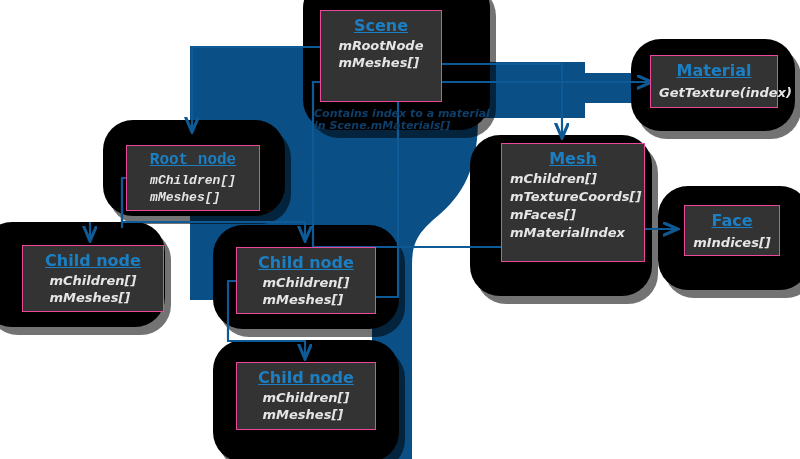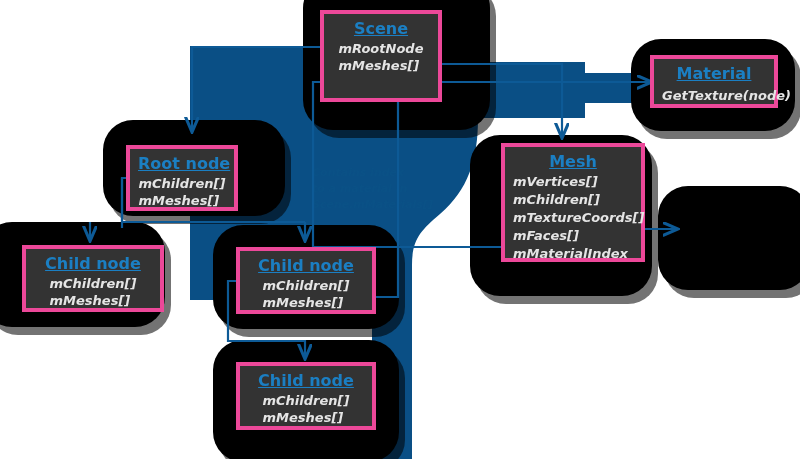--- a/index.html
+++ b/index.html
@@ -24,7 +24,7 @@
 
   
   .card{
-    position:absolute;background:#333333;border:4px solid #ec4899;
+    position:absolute;background:#333333;border:1px solid #ec4899;
     box-sizing:border-box;text-align:center;
     padding:4px 8px 6px 8px;
   }

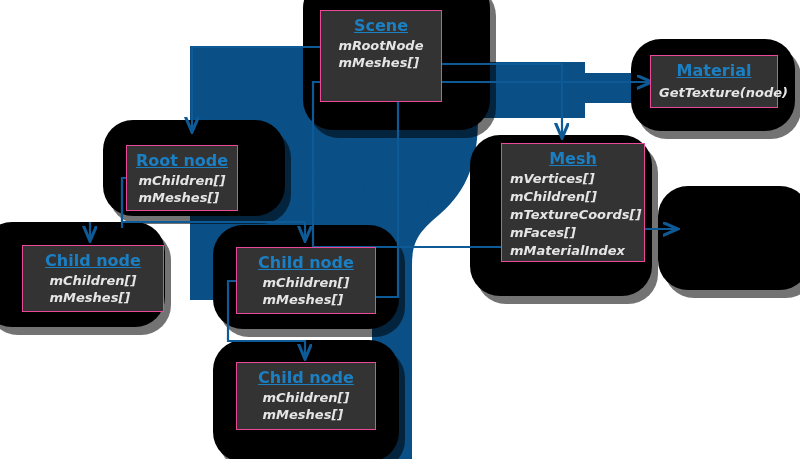--- a/index.html
+++ b/index.html
@@ -142,7 +142,7 @@
     <div class="card compact" style="left:650px;top:55px;width:128px;height:53px;text-decoration:underline;">
       <div class="title">Material</div>
       <div class="fields">
-        <div class="field">GetTexture(node)</div>
+        <div class="field">GetTexture(index)</div>
       </div>
     </div>
 

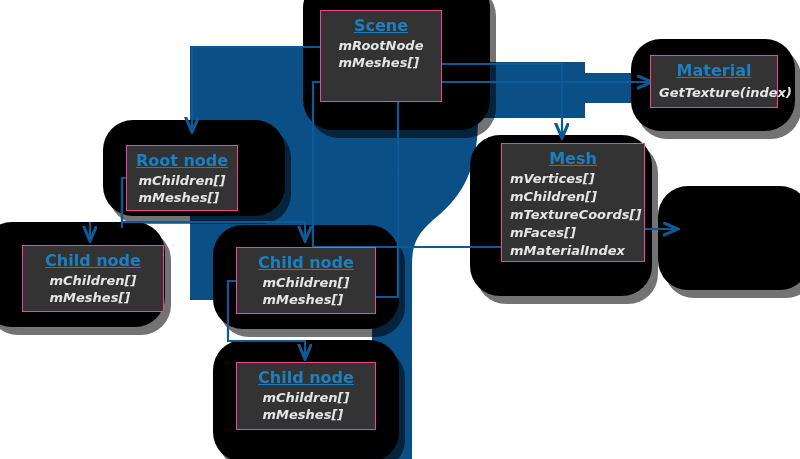--- a/index.html
+++ b/index.html
@@ -191,6 +191,10 @@
     </div>
   </div>
 
+  <div class="note" style="left:314px;top:108px;">
+    <div>Contains index to a material</div>
+    <div>in Scene.mMaterials[]</div>
+  </div>
 
   <div class="note ghost" style="left:312px;top:165px;line-height:16px;">
     <div>Contains index</div>

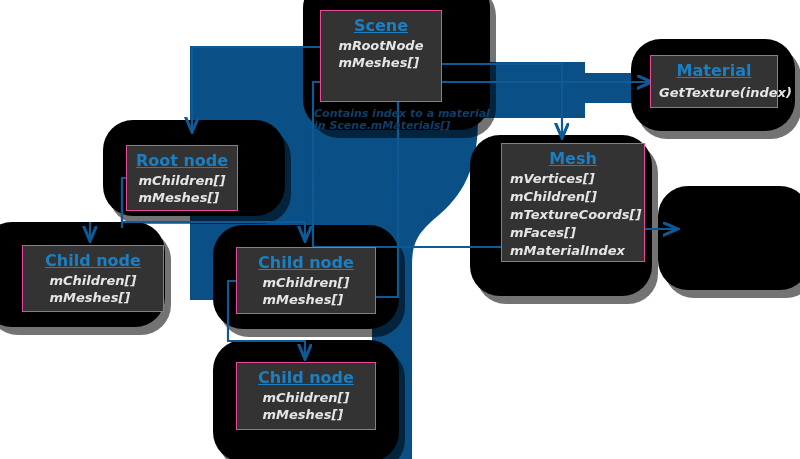--- a/index.html
+++ b/index.html
@@ -146,7 +146,7 @@
       </div>
     </div>
 
-    <div class="card" style="left:126px;top:145px;width:112px;height:66px;">
+    <div class="card" style="left:126px;top:145px;width:134px;height:66px;font-family:Liberation Mono, monospace;">
       <div class="title">Root node</div>
       <div class="fields">
         <div class="field">mChildren[]</div>

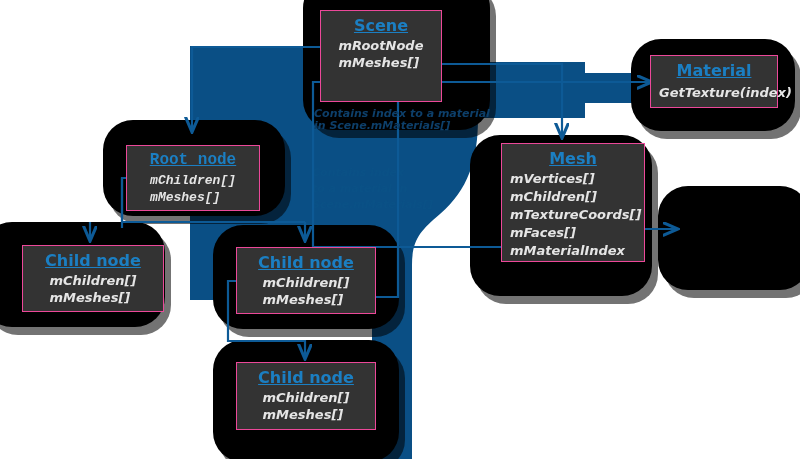--- a/index.html
+++ b/index.html
@@ -157,7 +157,6 @@
     <div class="card mesh" style="left:501px;top:143px;width:144px;height:119px;">
       <div class="title">Mesh</div>
       <div class="fields">
-        <div class="field">mVertices[]</div>
         <div class="field">mChildren[]</div>
         <div class="field">mTextureCoords[]</div>
         <div class="field">mFaces[]</div>

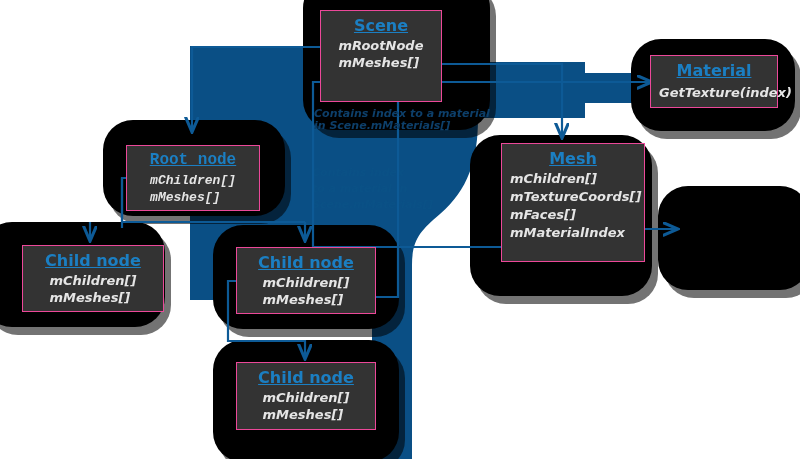--- a/index.html
+++ b/index.html
@@ -164,6 +164,12 @@
       </div>
     </div>
 
+    <div class="card compact" style="left:684px;top:205px;width:96px;height:51px;">
+      <div class="title">Face</div>
+      <div class="fields">
+        <div class="field">mIndices[]</div>
+      </div>
+    </div>
 
     <div class="card" style="left:22px;top:245px;width:142px;height:67px;">
       <div class="title">Child node</div>

